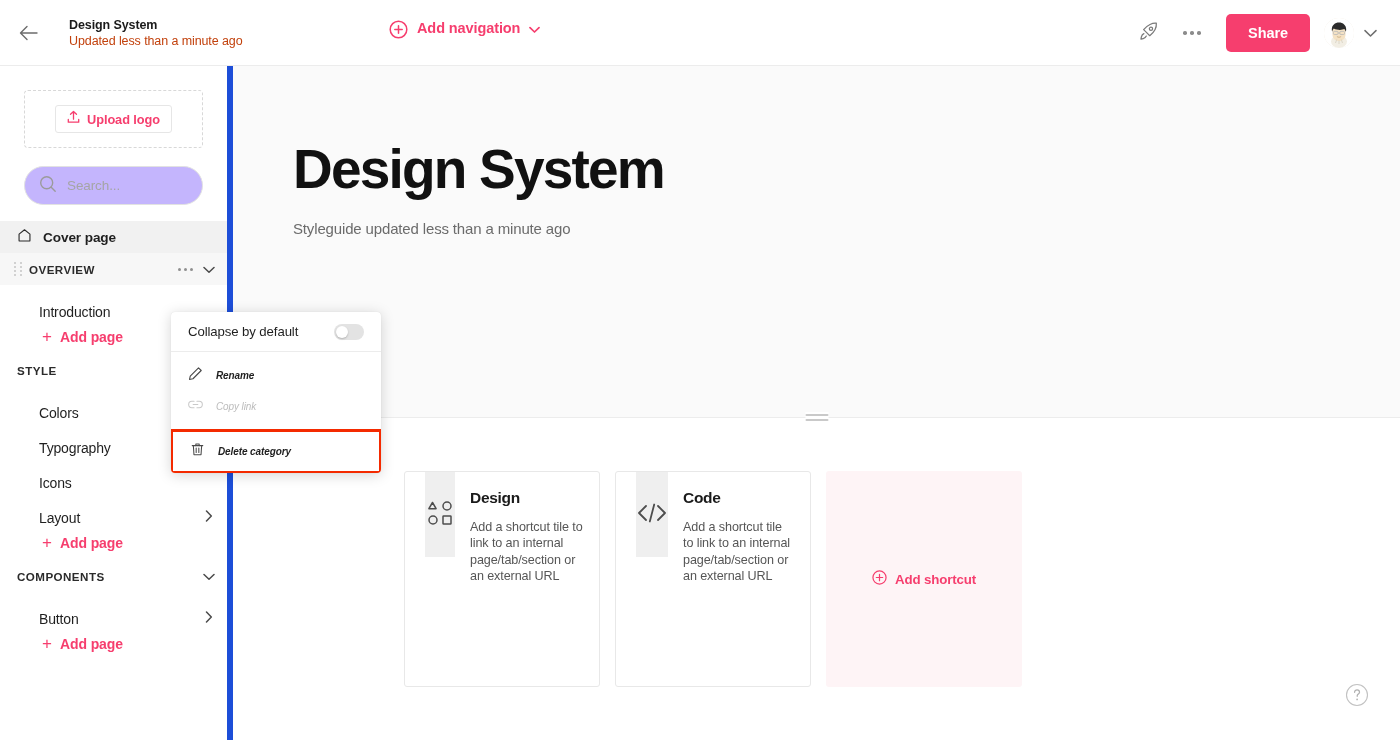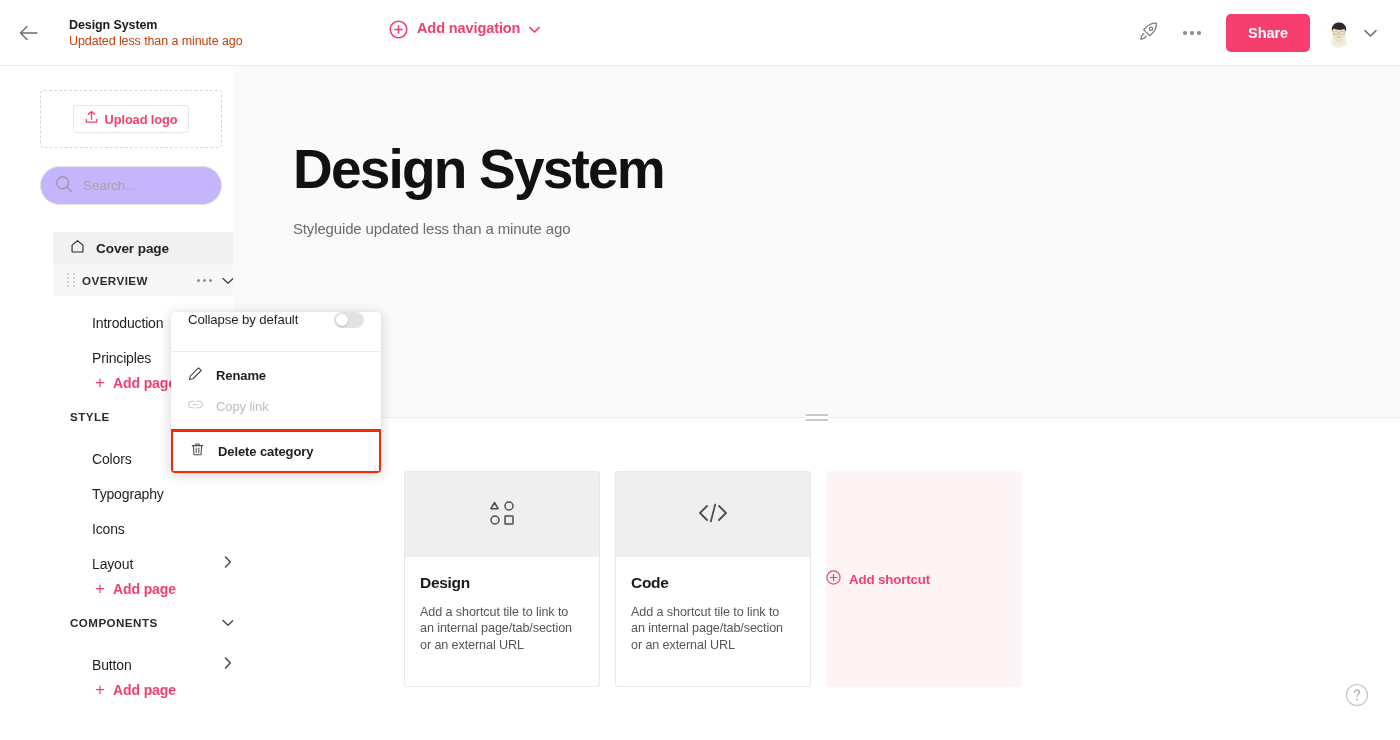--- a/index.html
+++ b/index.html
@@ -66,9 +66,9 @@
 
   
   .sidebar {
-    position: absolute; left: 16px; top: 66px; width: 233px; height: 674px;
+    position: absolute; left: 0; top: 66px; width: 233px; height: 674px;
     background: #ffffff;
-    border-right: 3px solid #1d4ed8;
+    border-right: 6px solid #1d4ed8;
     overflow: hidden;
   }
   .logo-drop {

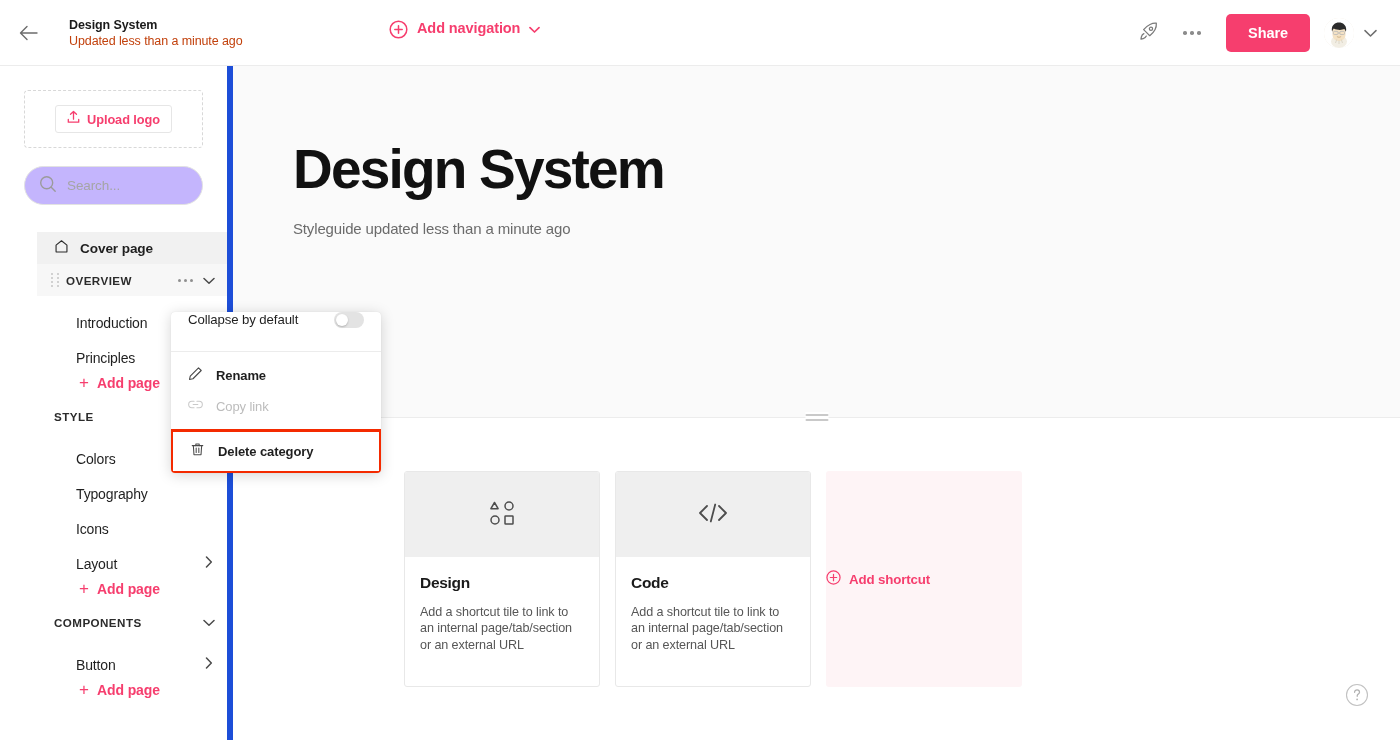--- a/index.html
+++ b/index.html
@@ -98,7 +98,7 @@
   }
   .search-input::placeholder { color: #a5a5a5; }
 
-  .nav { margin-top: 27px; padding-left: 37px; }
+  .nav { margin-top: 16px; }
   .nav-cover {
     height: 32px; display: flex; align-items: center; gap: 11px;
     padding: 0 17px; background: #f1f1f1; cursor: pointer;

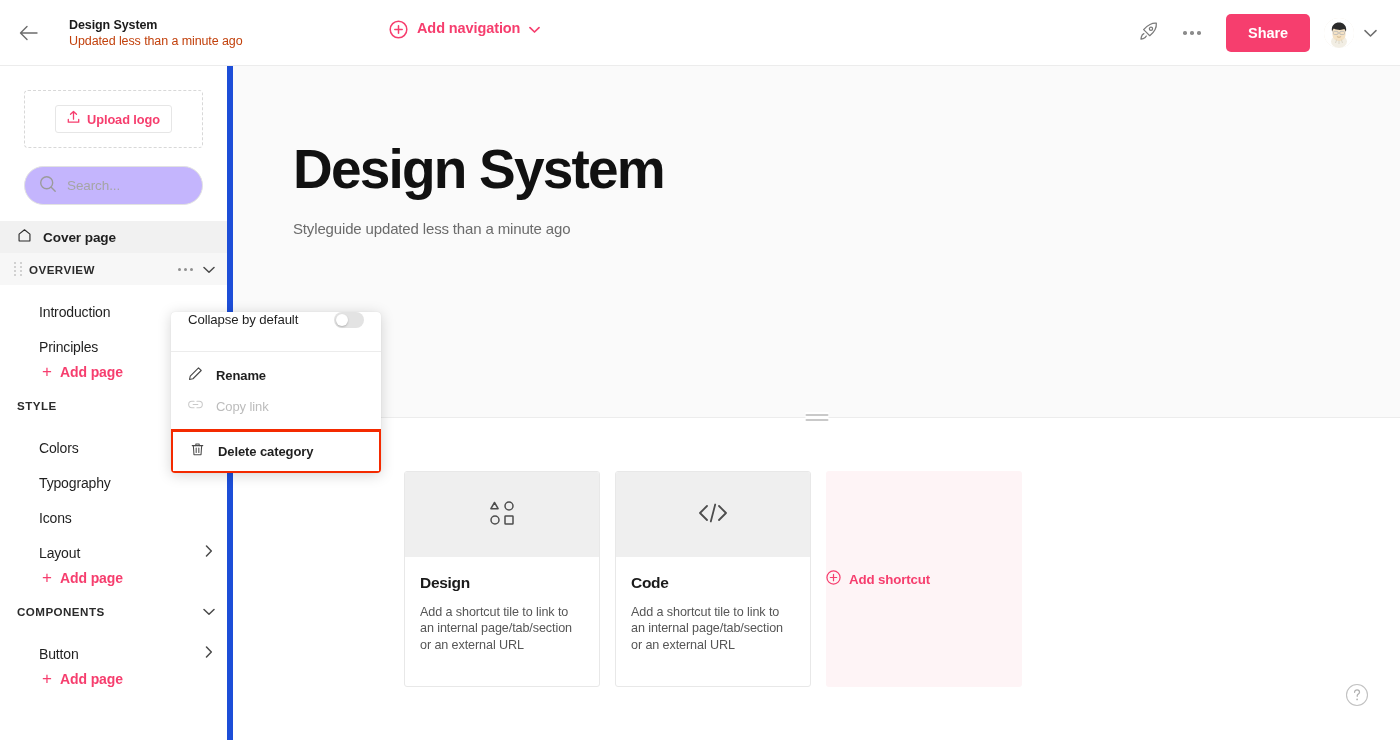--- a/index.html
+++ b/index.html
@@ -141,7 +141,7 @@
     z-index: 50; overflow: hidden;
   }
   .ctx-top {
-    height: 40px; display: flex; justify-content: space-between;
+    height: 40px; display: flex; align-items: center; justify-content: space-between;
     padding: 0 17px; border-bottom: 1px solid #ececec; cursor: pointer;
   }
   .ctx-top-label { font-size: 13.2px; color: #1f1f1f; letter-spacing: -0.1px; }

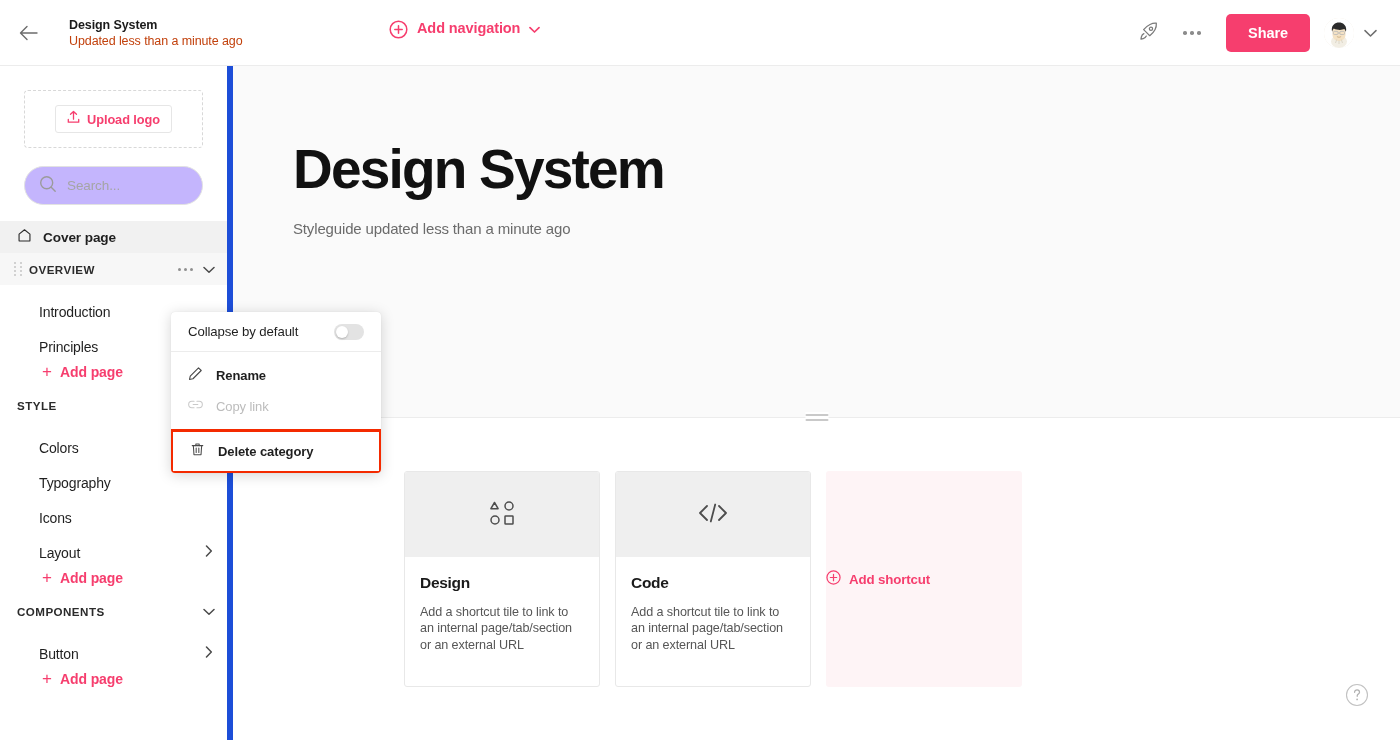--- a/index.html
+++ b/index.html
@@ -356,9 +356,6 @@
       </div>
       <div class="page-row">
         <span class="page-label">Introduction</span>
-      </div>
-      <div class="page-row">
-        <span class="page-label">Principles</span>
       </div>
       <div class="add-page">
         <span class="plus-sign">+</span>

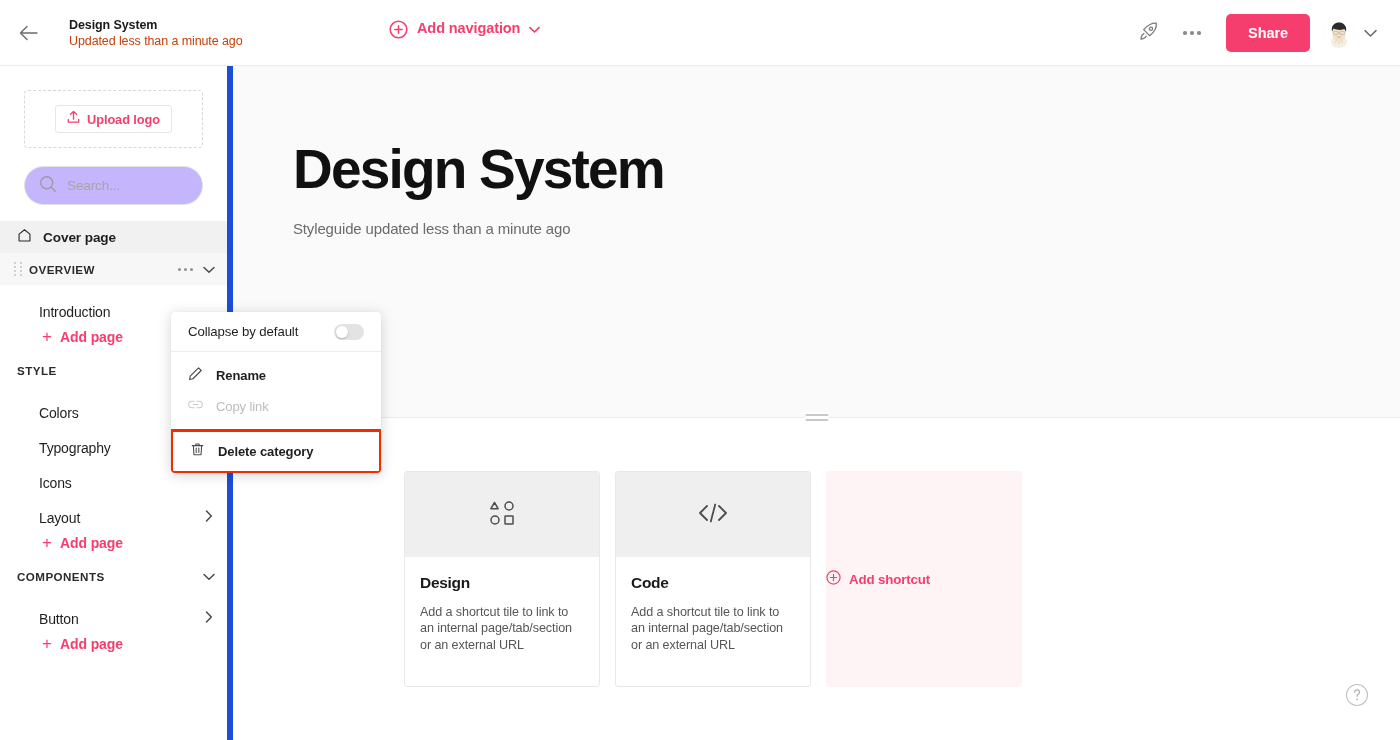--- a/index.html
+++ b/index.html
@@ -158,7 +158,7 @@
     height: 31px; display: flex; align-items: center; gap: 13px;
     padding: 0 17px; cursor: pointer;
   }
-  .ctx-item-label { font-size: 13px; font-weight: 600; color: #1f1f1f; letter-spacing: -0.1px; }
+  .ctx-item-label { font-size: 10px; font-weight: 600; color: #1f1f1f; letter-spacing: -0.1px; font-style: italic; }
   .ctx-item.disabled { cursor: default; }
   .ctx-item.disabled .ctx-item-label { color: #bcbcbc; font-weight: 400; }
   .ctx-delete-wrap {

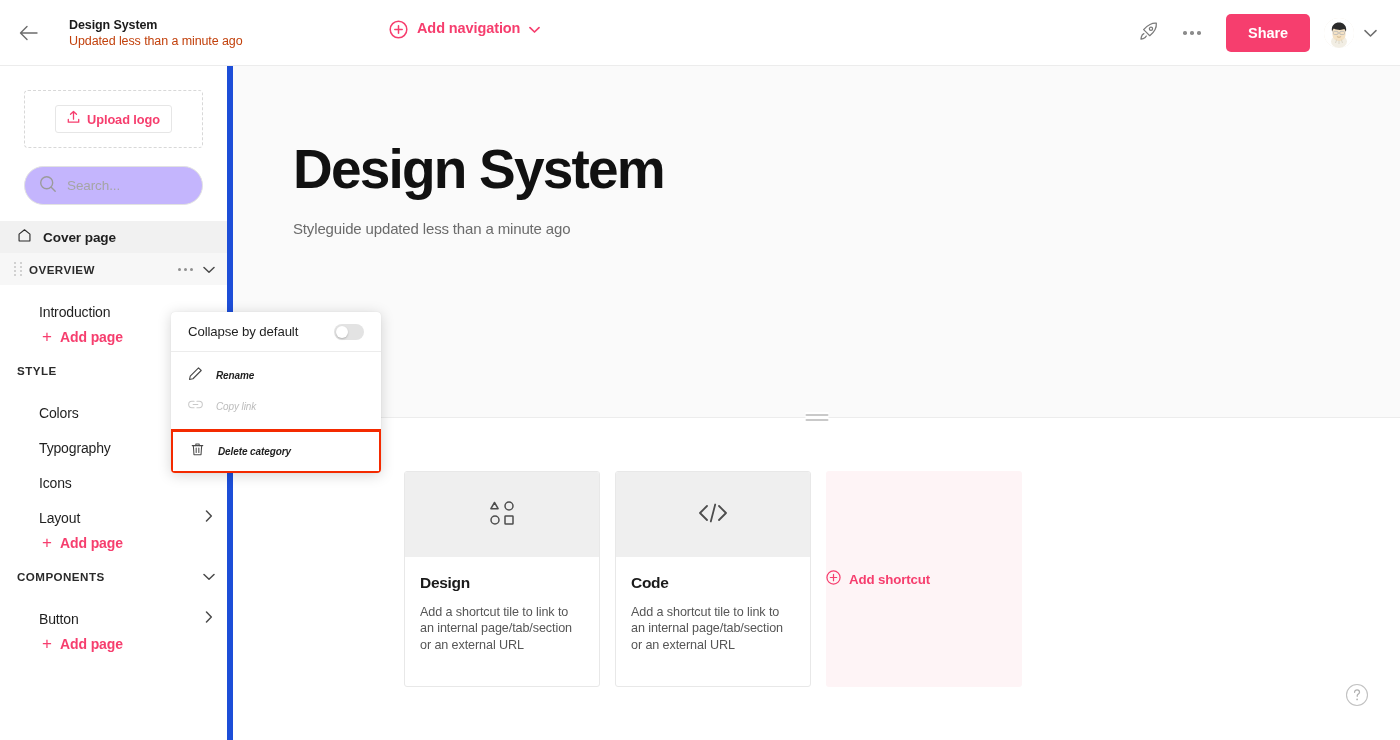--- a/index.html
+++ b/index.html
@@ -198,7 +198,7 @@
   .tile {
     width: 196px; height: 216px; background: #fff;
     border: 1px solid #e8e8e8; border-radius: 3px; overflow: hidden;
-    display: flex; flex-direction: column; cursor: pointer;
+    display: flex; flex-direction: row; cursor: pointer; padding-left: 20px;
   }
   .tile-thumb {
     height: 85px; background: #efefef; display: flex; align-items: center; justify-content: center;

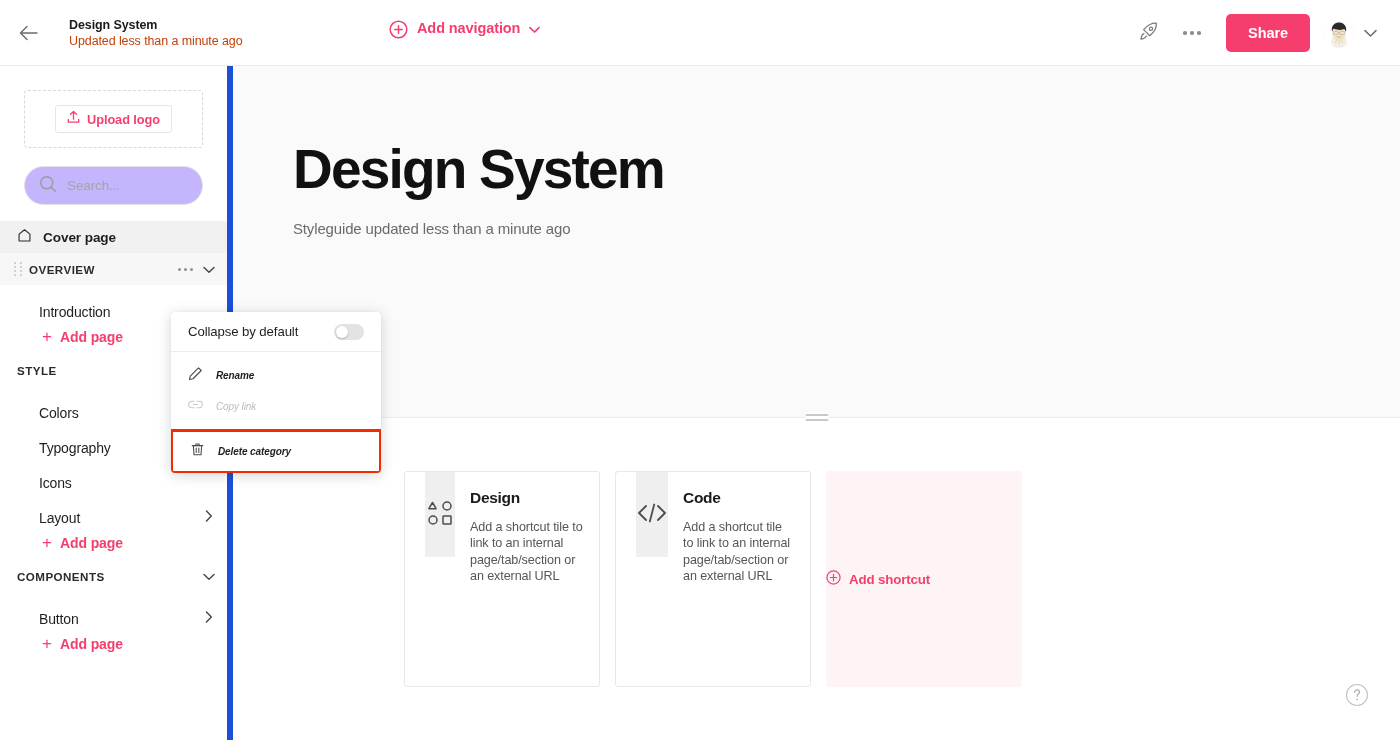--- a/index.html
+++ b/index.html
@@ -210,7 +210,7 @@
   }
   .tile-add {
     width: 196px; height: 216px; background: #fef4f6; border-radius: 3px;
-    display: flex; align-items: center; gap: 8px; cursor: pointer;
+    display: flex; align-items: center; justify-content: center; gap: 8px; cursor: pointer;
   }
   .tile-add-label { font-size: 13.3px; font-weight: 700; color: #f63e6e; letter-spacing: -0.15px; }
 

